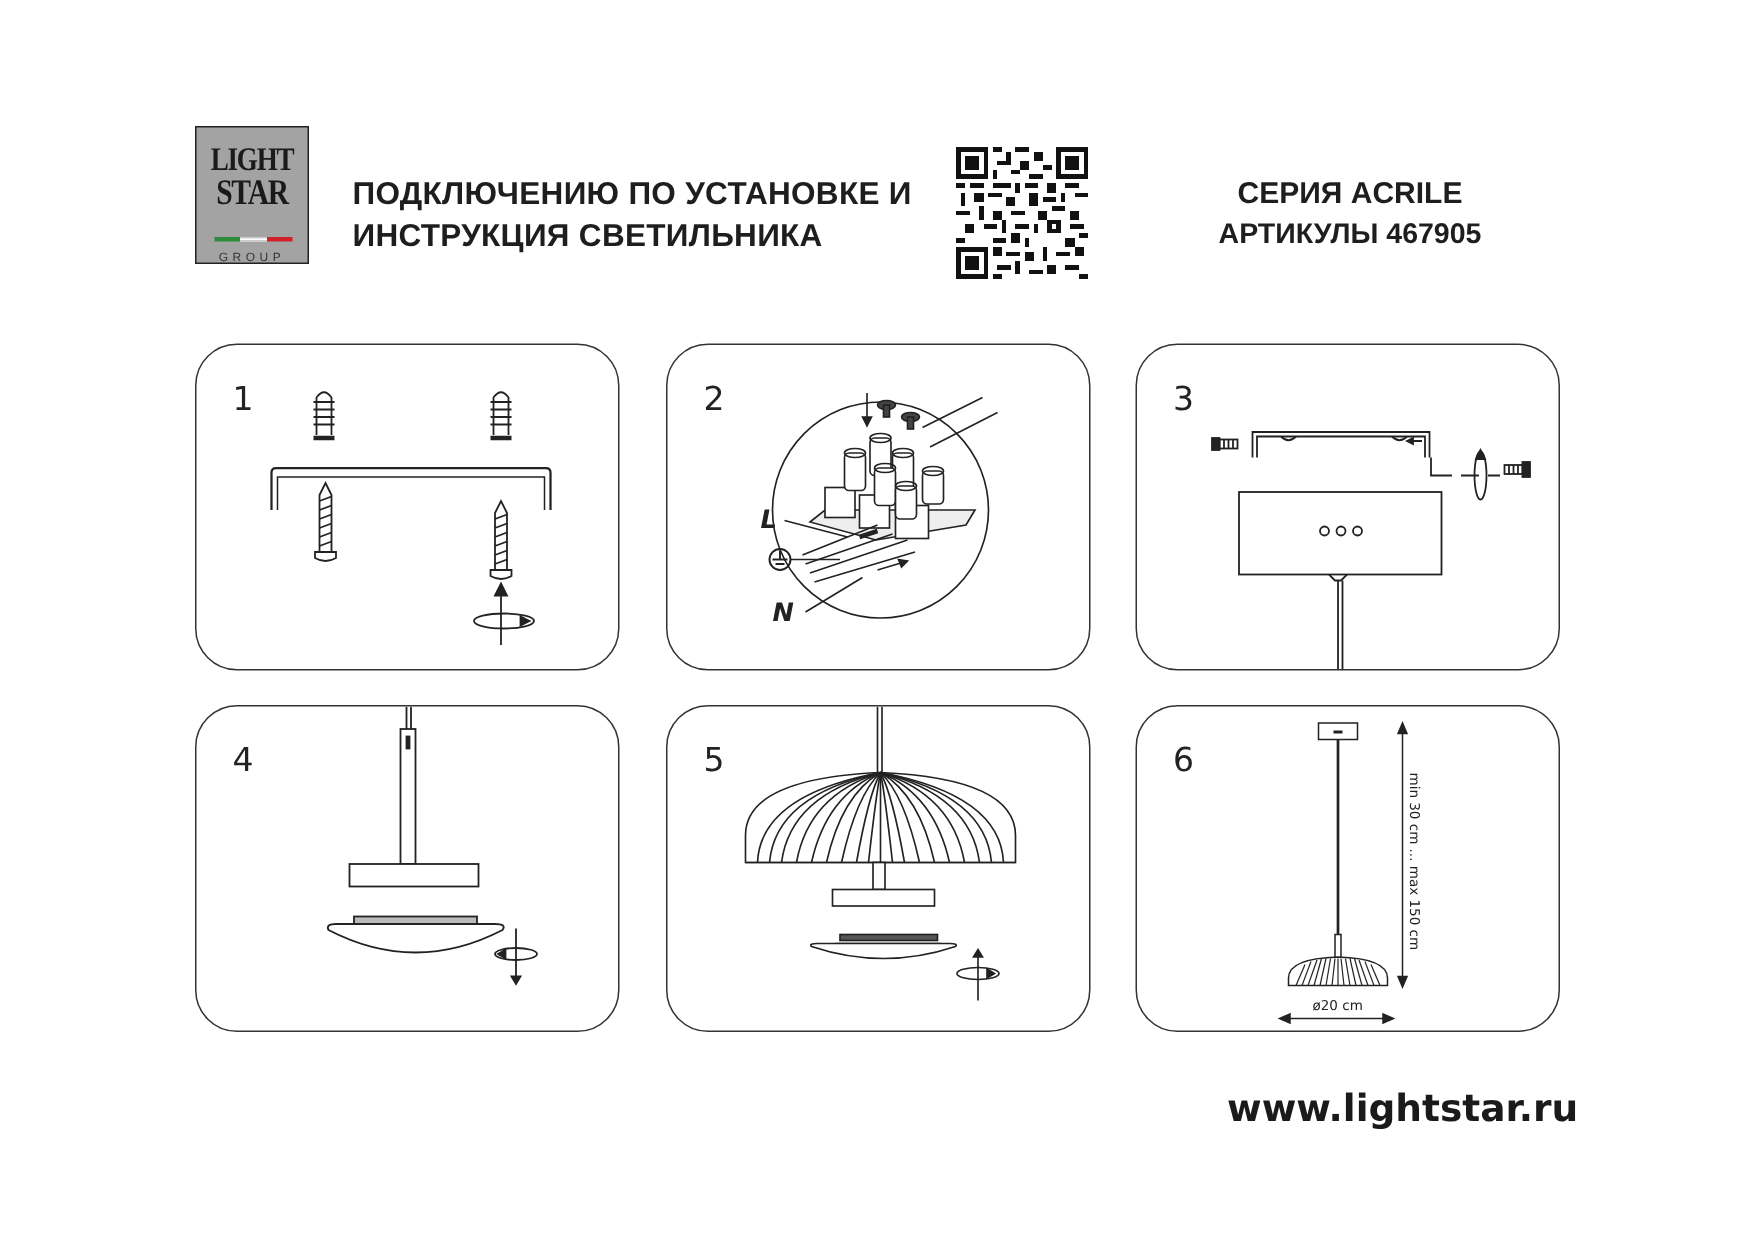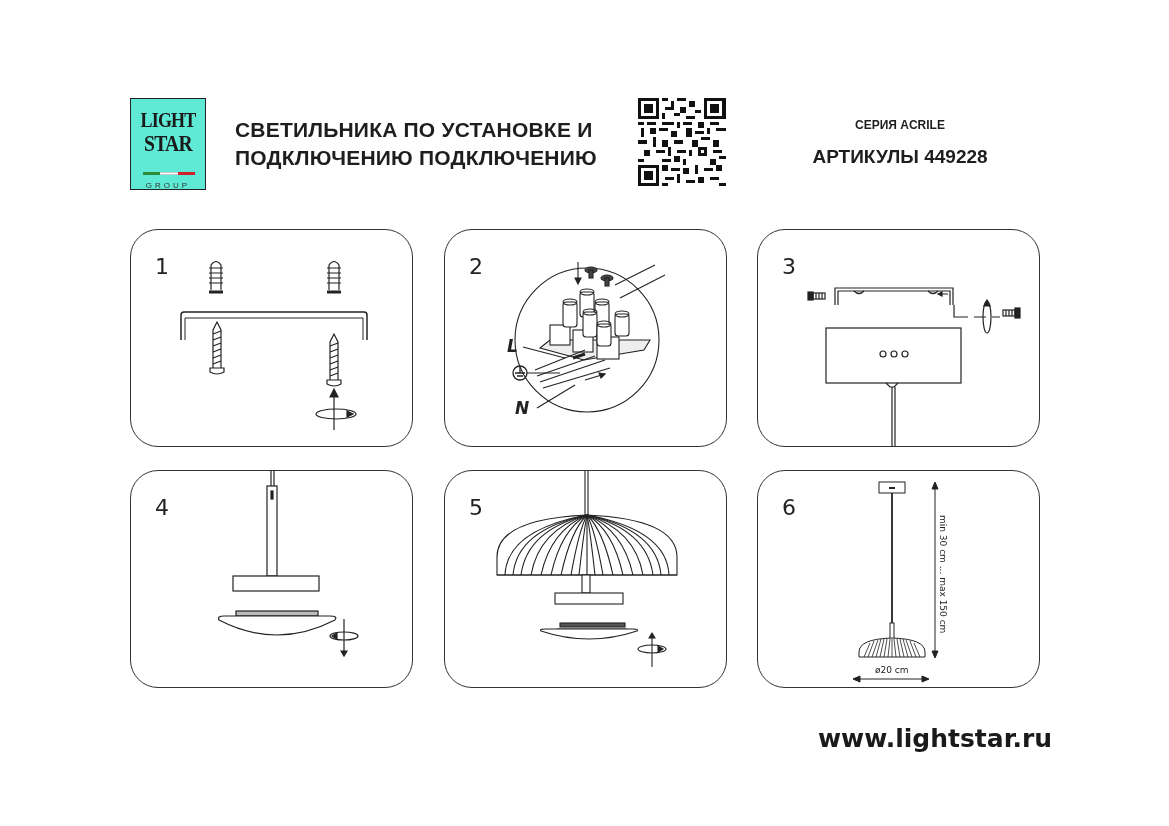--- a/index.html
+++ b/index.html
@@ -5,7 +5,7 @@
   html, body { margin:0; padding:0; background:#ffffff; }
   body { width:1169px; height:826px; position:relative; overflow:hidden; font-family:"DejaVu Sans", sans-serif; color:#1a1a1a; }
   .abs { position:absolute; }
-  .logo-box { left:130px; top:98px; width:76px; height:92px; border:1px solid #222; box-sizing:border-box; background:#5eead4; }
+  .logo-box { left:130px; top:84px; width:76px; height:92px; border:1px solid #222; box-sizing:border-box; background:#a3a3a3; }
   .logo-light, .logo-star { position:absolute; left:0; width:100%; text-align:center; font-family:"Liberation Serif", serif; font-weight:bold; letter-spacing:-1px; color:#1a1a1a; }
   .logo-light { top:10px; font-size:22px; line-height:22px; transform:scaleX(0.82); }
   .logo-star { top:32px; font-size:24px; line-height:24px; transform:scaleX(0.82); }

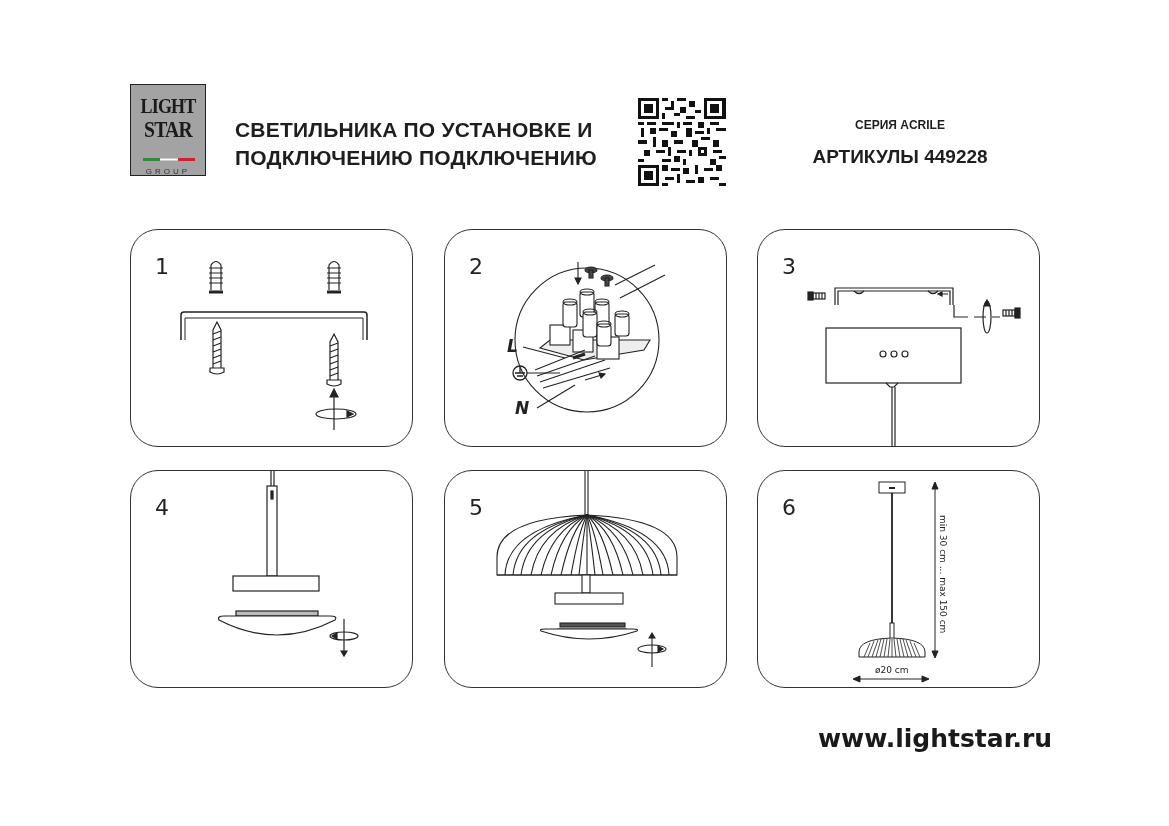--- a/index.html
+++ b/index.html
@@ -36,7 +36,7 @@
 </div>
 
 <div class="abs title">
-  <div>СВЕТИЛЬНИКА ПО УСТАНОВКЕ И</div>
+  <div>ПОДКЛЮЧЕНИЮ ПО УСТАНОВКЕ И</div>
   <div>ПОДКЛЮЧЕНИЮ ПОДКЛЮЧЕНИЮ</div>
 </div>
 

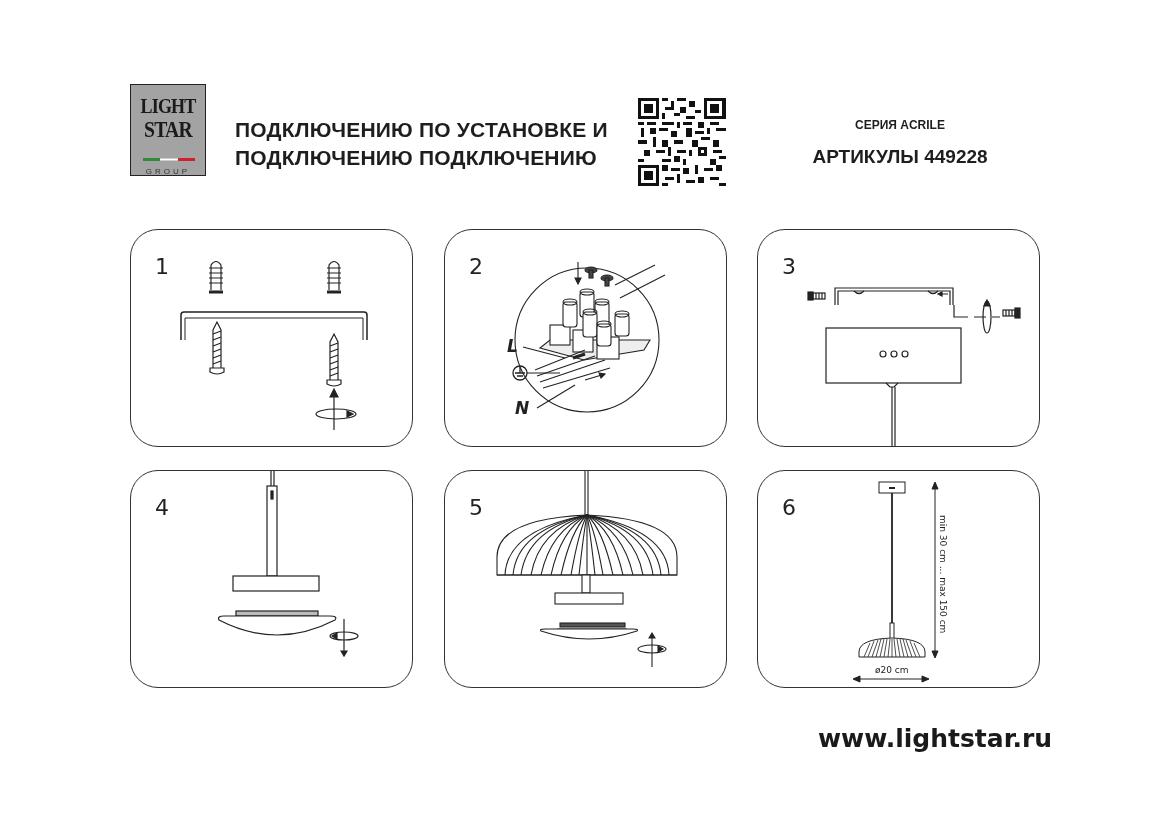--- a/index.html
+++ b/index.html
@@ -14,7 +14,7 @@
   .logo-flag span { flex:1; }
   .title { left:235px; top:116px; font-family:"Liberation Sans", sans-serif; font-weight:bold; font-size:21px; line-height:28px; color:#1e1e1e; letter-spacing:0.2px; }
   .qr { left:637px; top:98px; width:89px; height:88px; }
-  .series { left:800px; top:118px; width:200px; text-align:center; font-family:"Liberation Sans", sans-serif; font-weight:bold; font-size:12px; color:#1e1e1e; }
+  .series { left:800px; top:118px; width:200px; text-align:center; font-family:"Liberation Sans", sans-serif; font-weight:bold; font-size:20px; color:#1e1e1e; }
   .articles { left:790px; top:146px; width:220px; text-align:center; font-family:"Liberation Sans", sans-serif; font-weight:bold; font-size:19px; color:#1e1e1e; }
   .panel { position:absolute; width:283px; height:218px; border:1.3px solid #333; border-radius:28px; box-sizing:border-box; background:#fff; overflow:hidden; }
   .panel svg { position:absolute; left:0; top:0; }

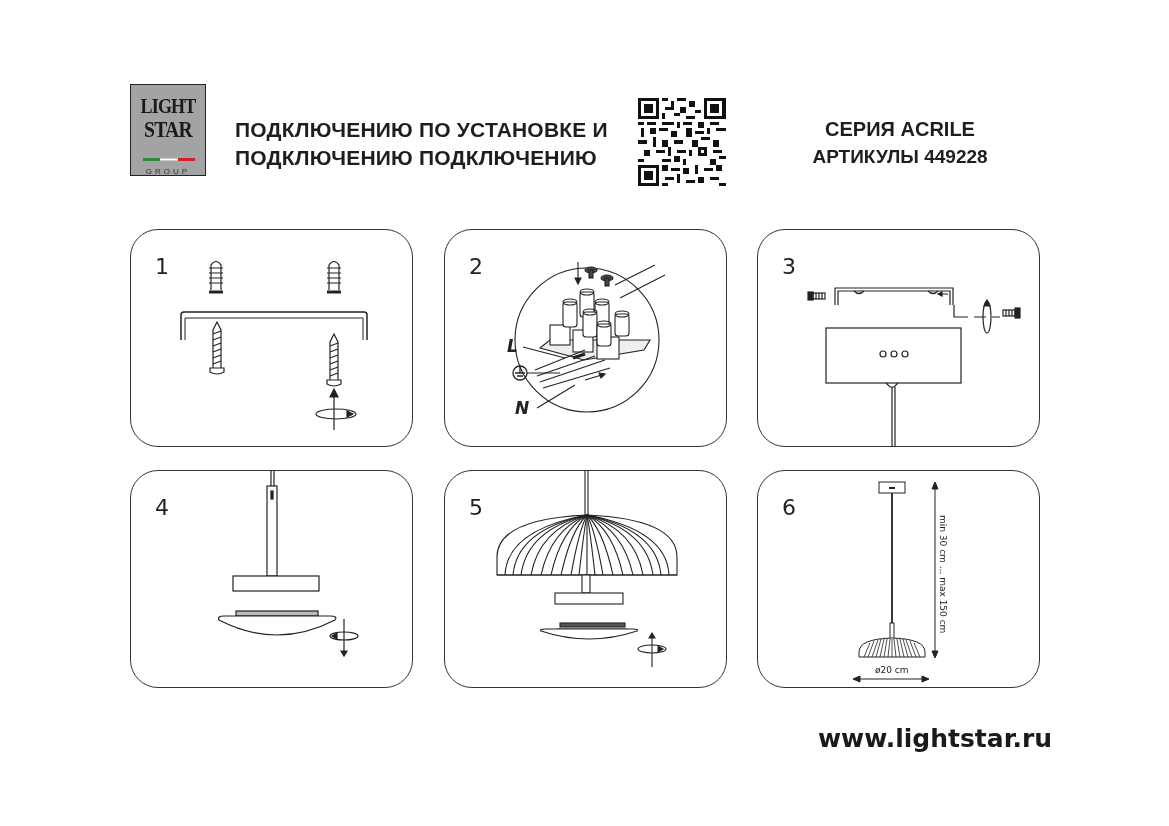--- a/index.html
+++ b/index.html
@@ -37,7 +37,7 @@
 
 <div class="abs title">
   <div>ПОДКЛЮЧЕНИЮ ПО УСТАНОВКЕ И</div>
-  <div>ПОДКЛЮЧЕНИЮ ПОДКЛЮЧЕНИЮ</div>
+  <div>ИНСТРУКЦИЯ СВЕТИЛЬНИКА</div>
 </div>
 
 <div class="abs qr">

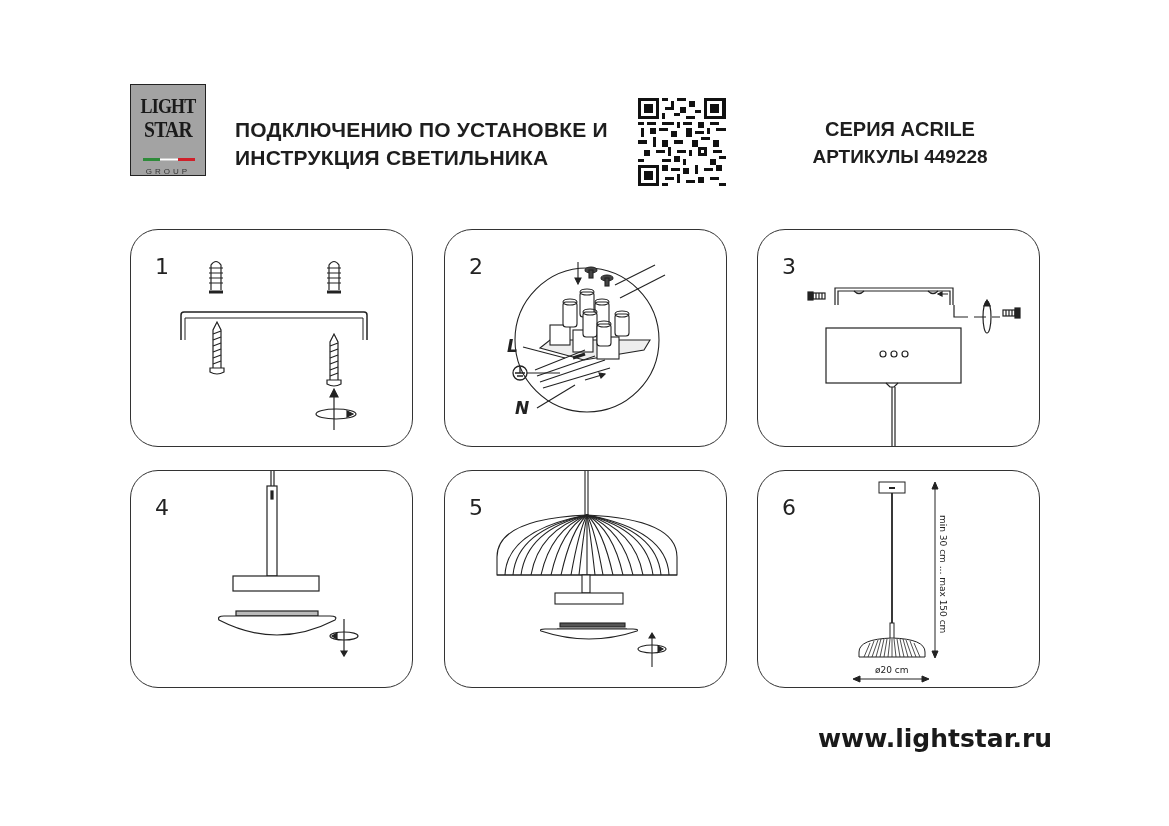--- a/index.html
+++ b/index.html
@@ -117,7 +117,7 @@
 </div>
 
 <div class="abs series">СЕРИЯ ACRILE</div>
-<div class="abs articles">АРТИКУЛЫ 449228</div>
+<div class="abs articles">АРТИКУЛЫ 467905</div>
 
 <div class="panel" style="left:130px;top:229px;">
   <div class="step-num">1</div>

